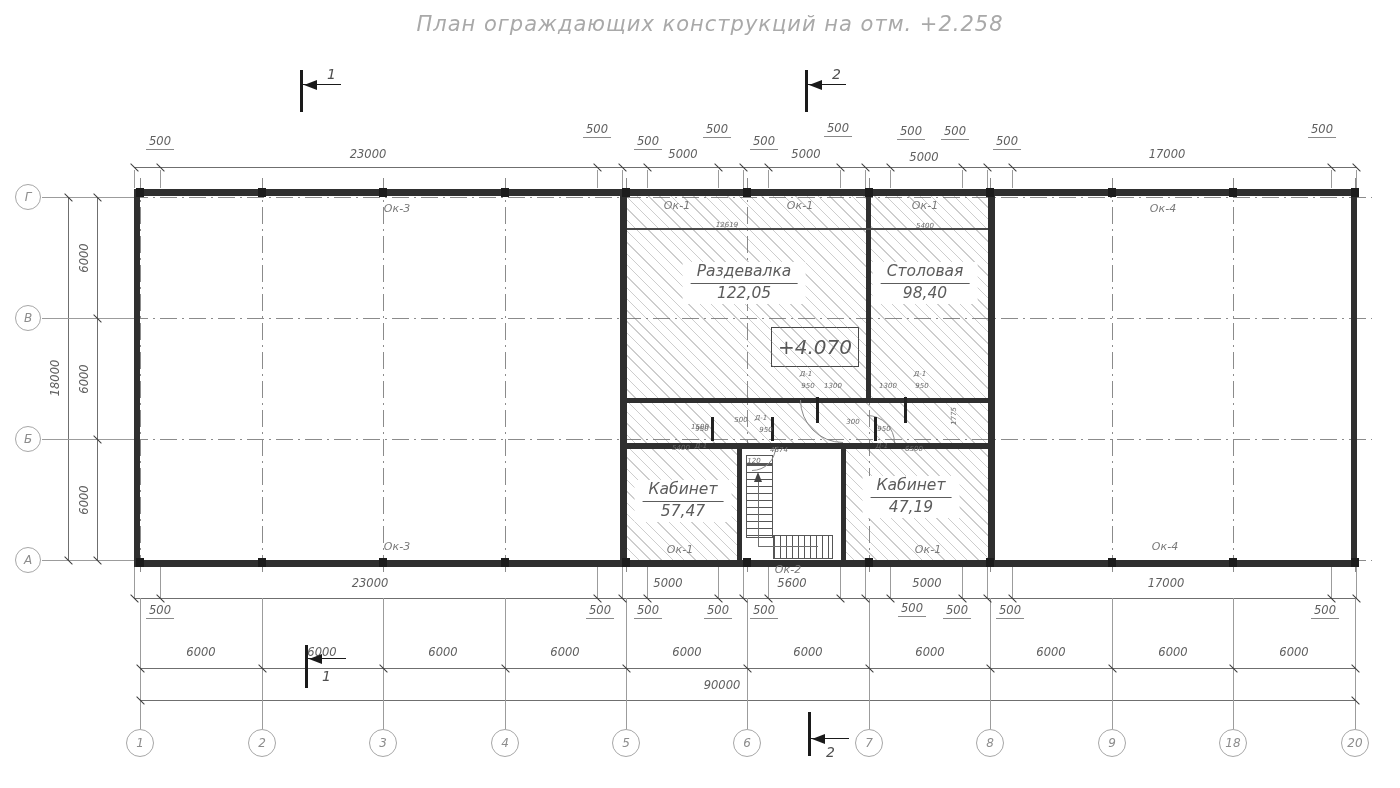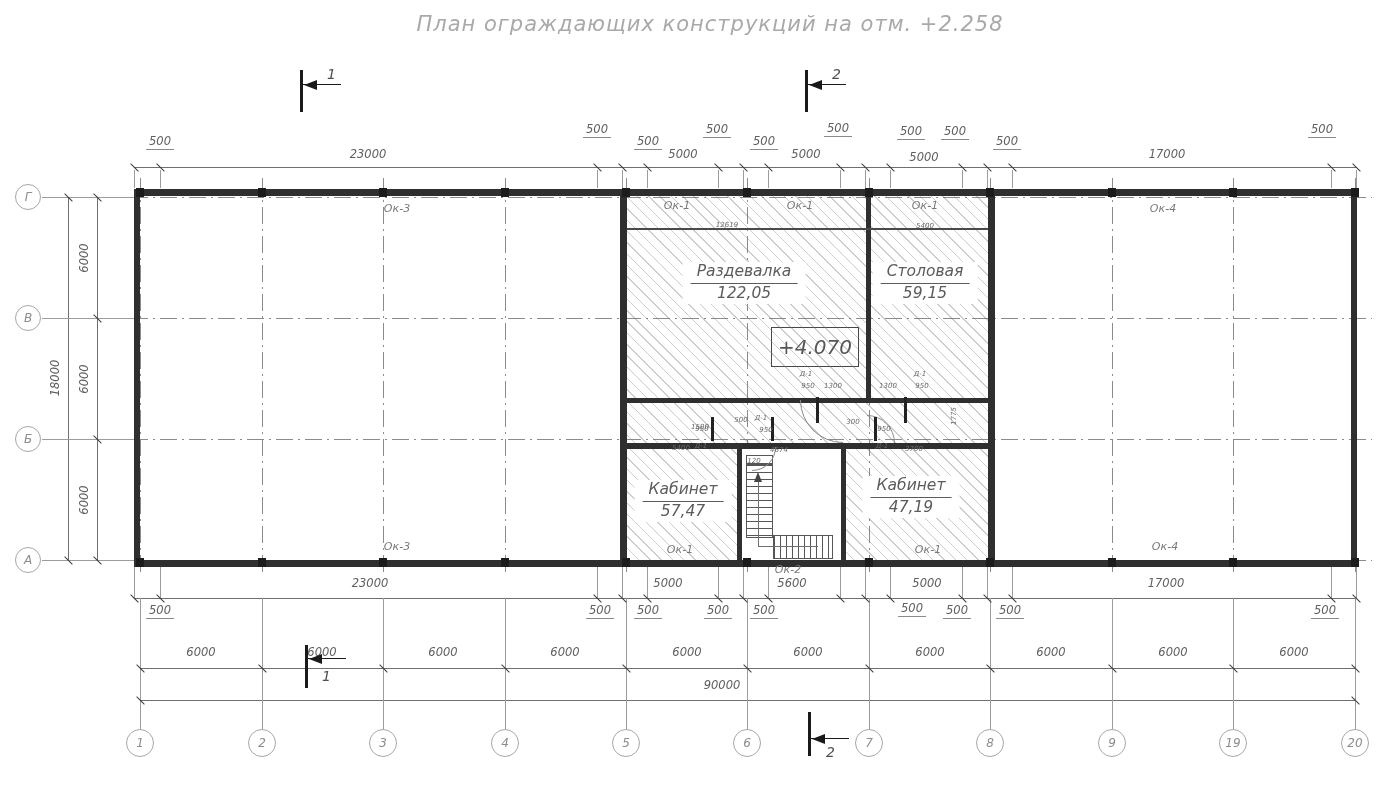--- a/index.html
+++ b/index.html
@@ -301,7 +301,7 @@
       </div>
       <div class="abs roomchip" style="left: 925px; top: 262px;">
         <div class="roomname">Столовая</div>
-        <div class="roomarea">59,15</div>
+        <div class="roomarea">98,40</div>
       </div>
       <div class="abs roomchip" style="left: 683px; top: 480px;">
         <div class="roomname">Кабинет</div>

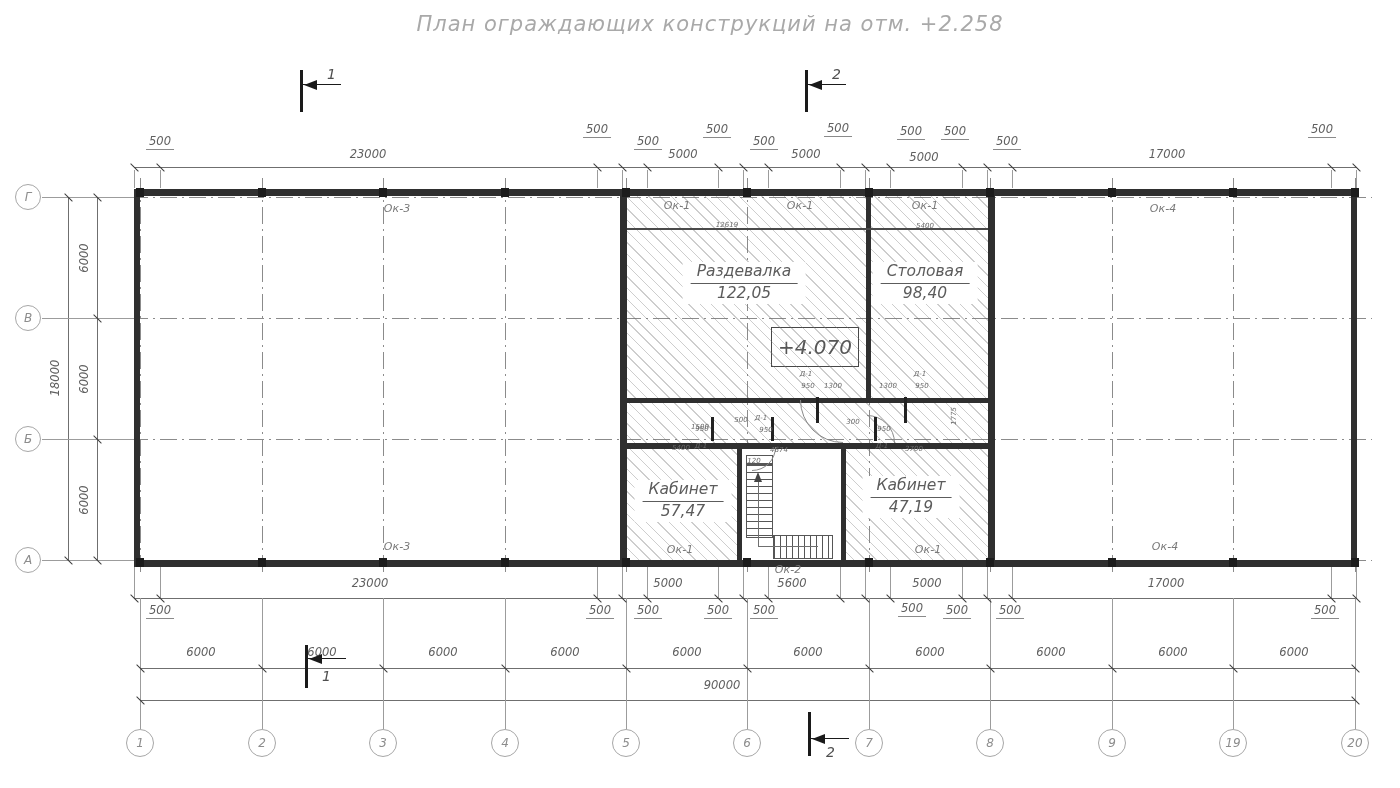--- a/index.html
+++ b/index.html
@@ -292,7 +292,7 @@
       <div class="abs cad tiny" style="left: 701px; top: 443px;">Д-1</div>
       <div class="abs cad tiny" style="left: 779px; top: 447px;">4674</div>
       <div class="abs cad tiny" style="left: 882px; top: 443px;">Д-1</div>
-      <div class="abs cad tiny" style="left: 914px; top: 446px;">3700</div>
+      <div class="abs cad tiny" style="left: 914px; top: 446px;">6500</div>
       <div class="abs cad tiny rot" style="left: 954px; top: 416px;">1775</div>
       <div class="abs cad tiny" style="left: 754px; top: 458px;">120</div>
       <div class="abs roomchip" style="left: 744px; top: 262px;">

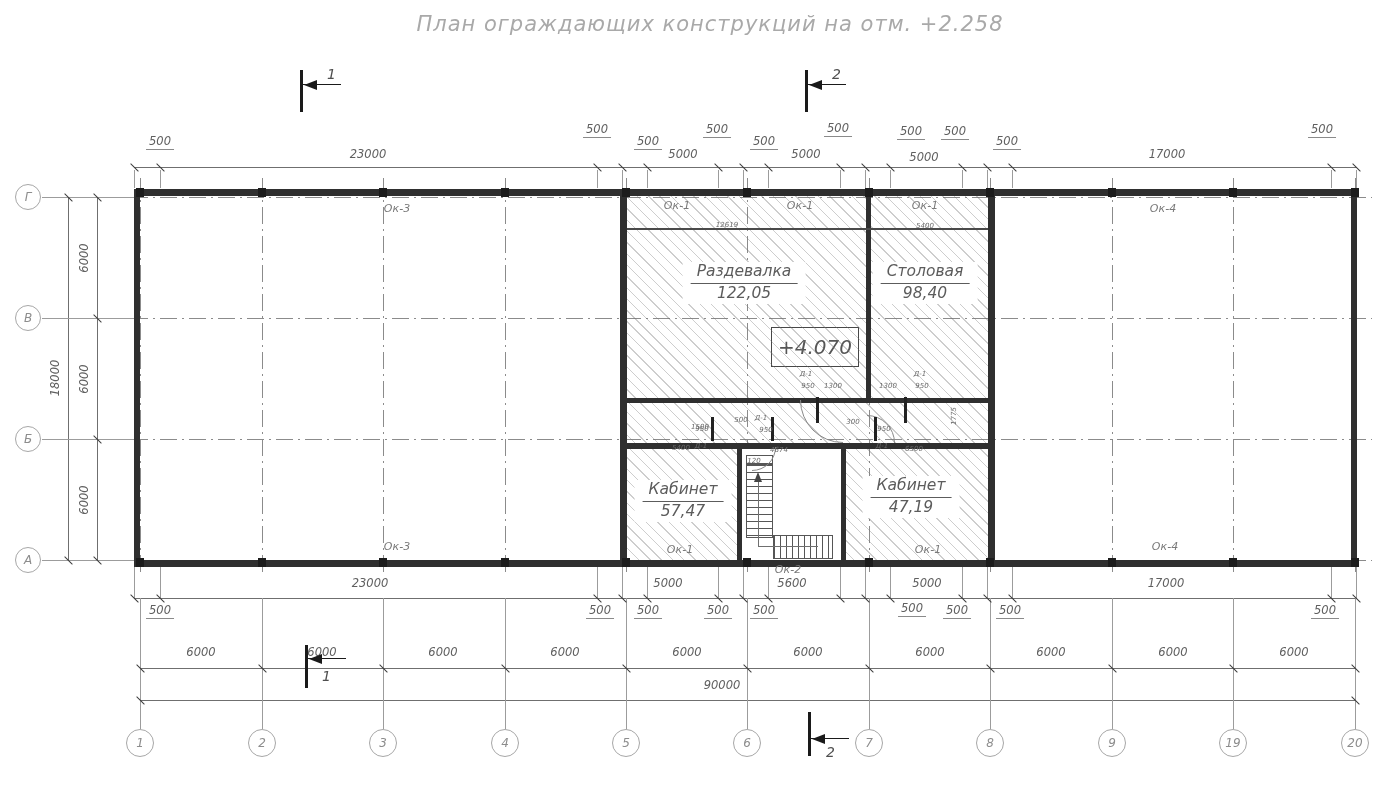--- a/index.html
+++ b/index.html
@@ -324,7 +324,7 @@
       <div class="abs bubble" style="left: 855px; top: 729px; width: 28px; height: 28px;">7</div>
       <div class="abs bubble" style="left: 976px; top: 729px; width: 28px; height: 28px;">8</div>
       <div class="abs bubble" style="left: 1098px; top: 729px; width: 28px; height: 28px;">9</div>
-      <div class="abs bubble" style="left: 1219px; top: 729px; width: 28px; height: 28px;">19</div>
+      <div class="abs bubble" style="left: 1219px; top: 729px; width: 28px; height: 28px;">18</div>
       <div class="abs bubble" style="left: 1341px; top: 729px; width: 28px; height: 28px;">20</div>
       <div class="abs secbar" style="left: 300px; top: 70px; height: 42px;"></div>
       <div class="abs secline" style="left: 303px; top: 84px; width: 38px; height: 1.4px;"></div>

